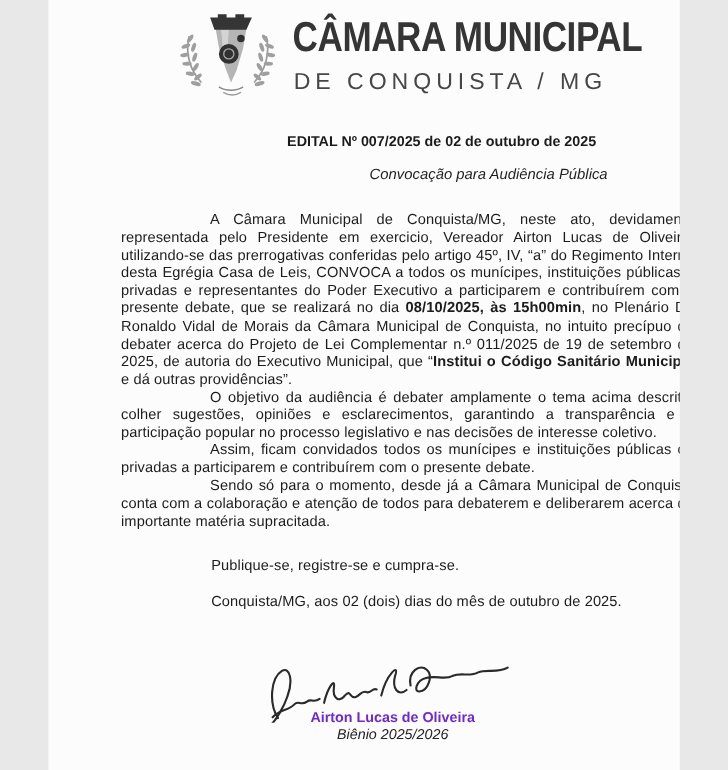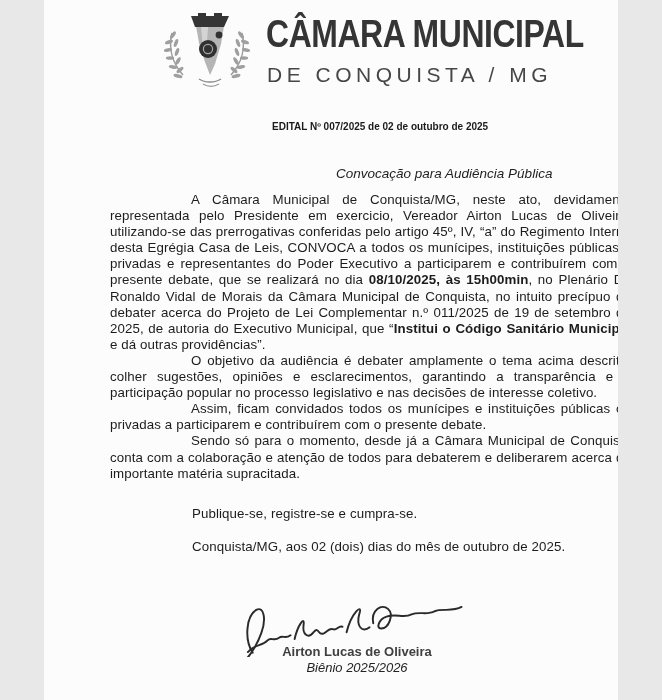--- a/index.html
+++ b/index.html
@@ -32,8 +32,8 @@
 
   
   .edital-title {
-    position:absolute; left:228px; top:121px;
-    font-size:10px; font-weight:bold; color:#1b1b1b;
+    position:absolute; left:217px; top:121px;
+    font-size:13px; font-weight:bold; color:#1b1b1b;
     white-space:nowrap;
   }
   .edital-subtitle {

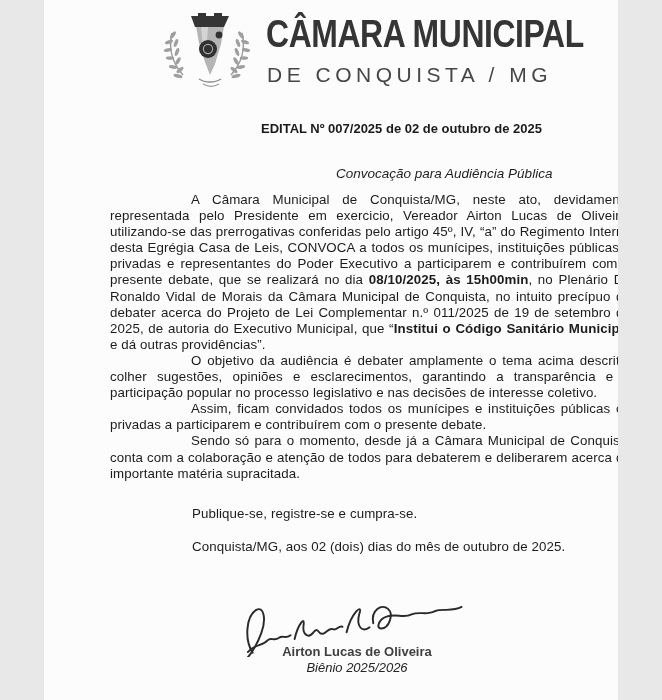--- a/index.html
+++ b/index.html
@@ -37,7 +37,7 @@
     white-space:nowrap;
   }
   .edital-subtitle {
-    position:absolute; left:292px; top:166px;
+    position:absolute; left:292px; top:151px;
     font-size:13.5px; font-style:italic; color:#1f1f1f;
     white-space:nowrap;
   }

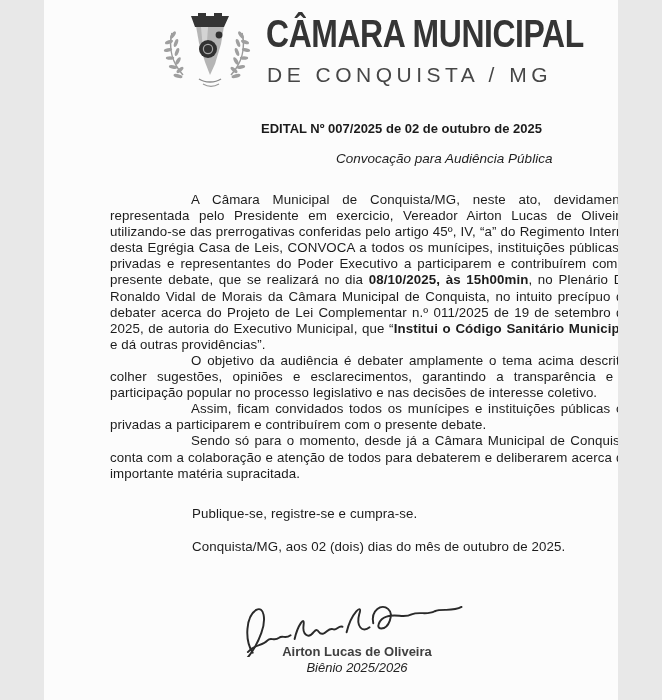--- a/index.html
+++ b/index.html
@@ -66,7 +66,7 @@
     position:absolute; left:168px; top:48px; width:290px;
     text-align:center; line-height:16px; font-size:13px;
   }
-  .sig-name { margin:0; font-weight:bold; color:#404040; }
+  .sig-name { margin:0; font-weight:bold; color:#6d28d9; }
   .sig-role, .sig-term { margin:0; font-style:italic; color:#242424; }
 </style>
 </head>

